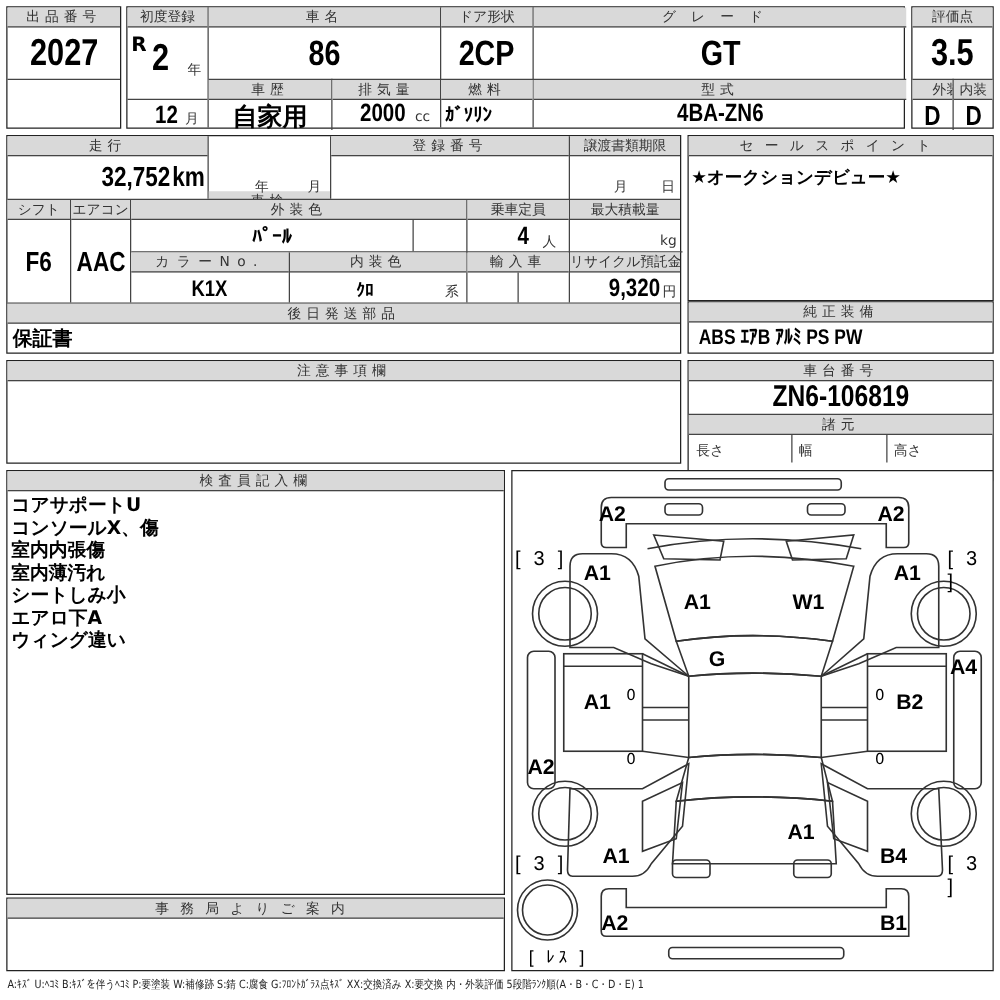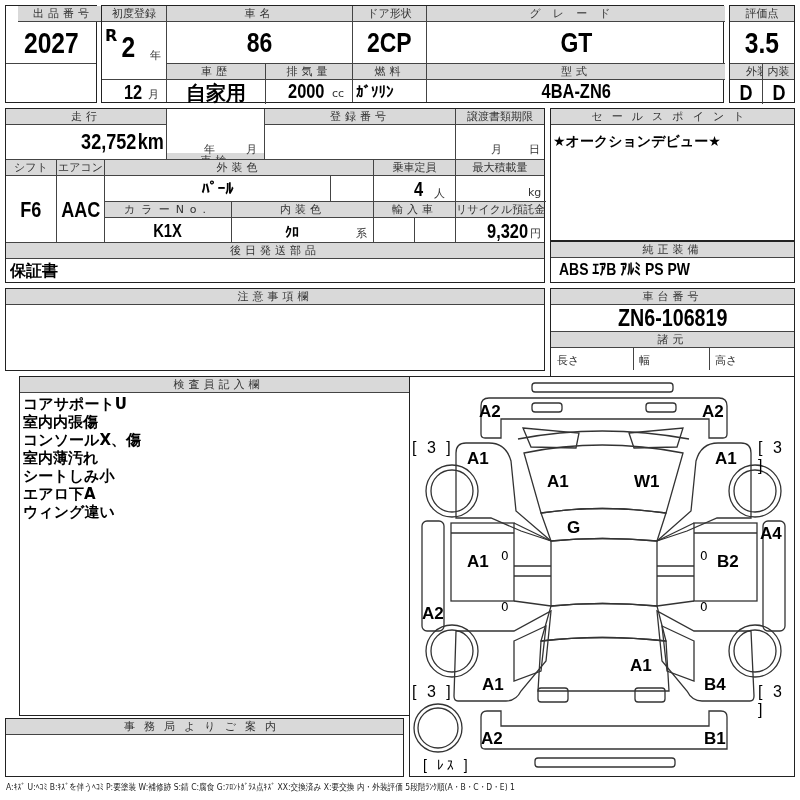--- a/index.html
+++ b/index.html
@@ -24,7 +24,7 @@
 <body>
 
 <div class="box" style="left:5px;top:5px;width:92px;height:98px;">
-  <div class="hd" style="left:12px;top:0;width:100%;">出品番号</div>
+  <div class="hd" style="left:0;top:0;width:100%;">出品番号</div>
   <div class="cell center" style="left:0;top:17px;width:100%;height:40px;">
     <span class="big" style="font-size:30px;line-height:40px;">2027</span>
   </div>

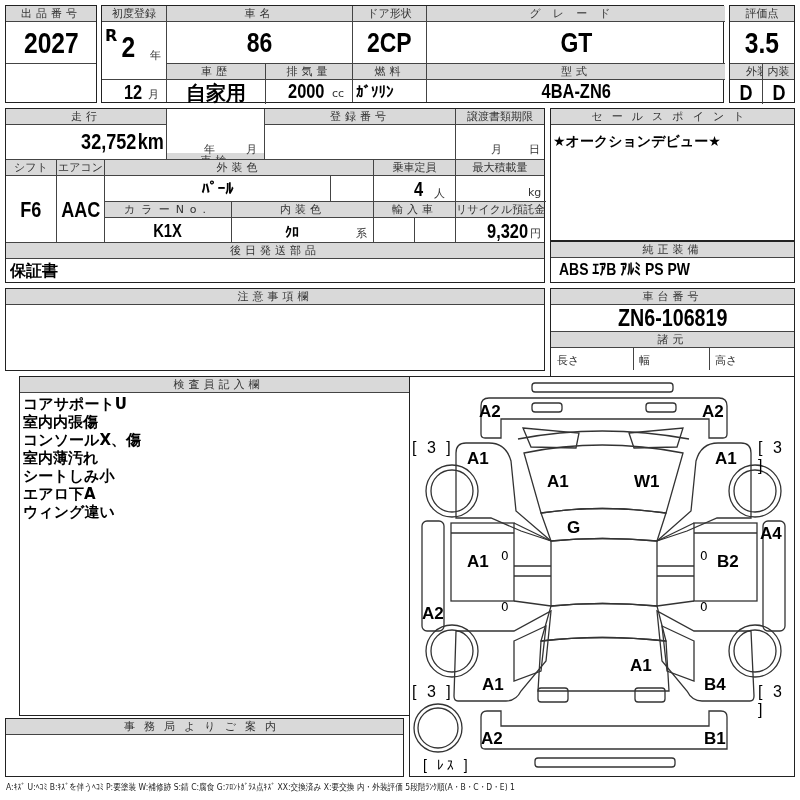--- a/index.html
+++ b/index.html
@@ -162,7 +162,7 @@
   <span class="cell small" style="left:164px;top:64px;">高さ</span>
 </div>
 
-<div class="box" style="left:19px;top:376px;width:399px;height:340px;">
+<div class="box" style="left:5px;top:376px;width:399px;height:340px;">
   <div class="hd" style="left:0;top:0;width:100%;">検査員記入欄</div>
   <div class="cell notes" style="left:3px;top:18px;">
     <div>コアサポートU</div>

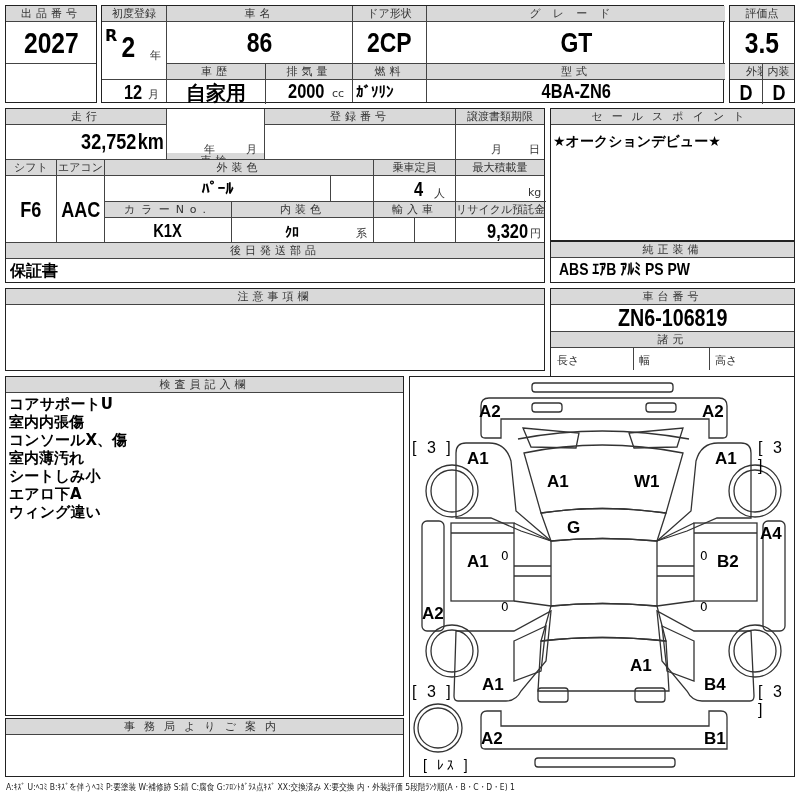--- a/index.html
+++ b/index.html
@@ -166,8 +166,8 @@
   <div class="hd" style="left:0;top:0;width:100%;">検査員記入欄</div>
   <div class="cell notes" style="left:3px;top:18px;">
     <div>コアサポートU</div>
+    <div>コンソールX、傷</div>
     <div>室内内張傷</div>
-    <div>コンソールX、傷</div>
     <div>室内薄汚れ</div>
     <div>シートしみ小</div>
     <div>エアロ下A</div>

